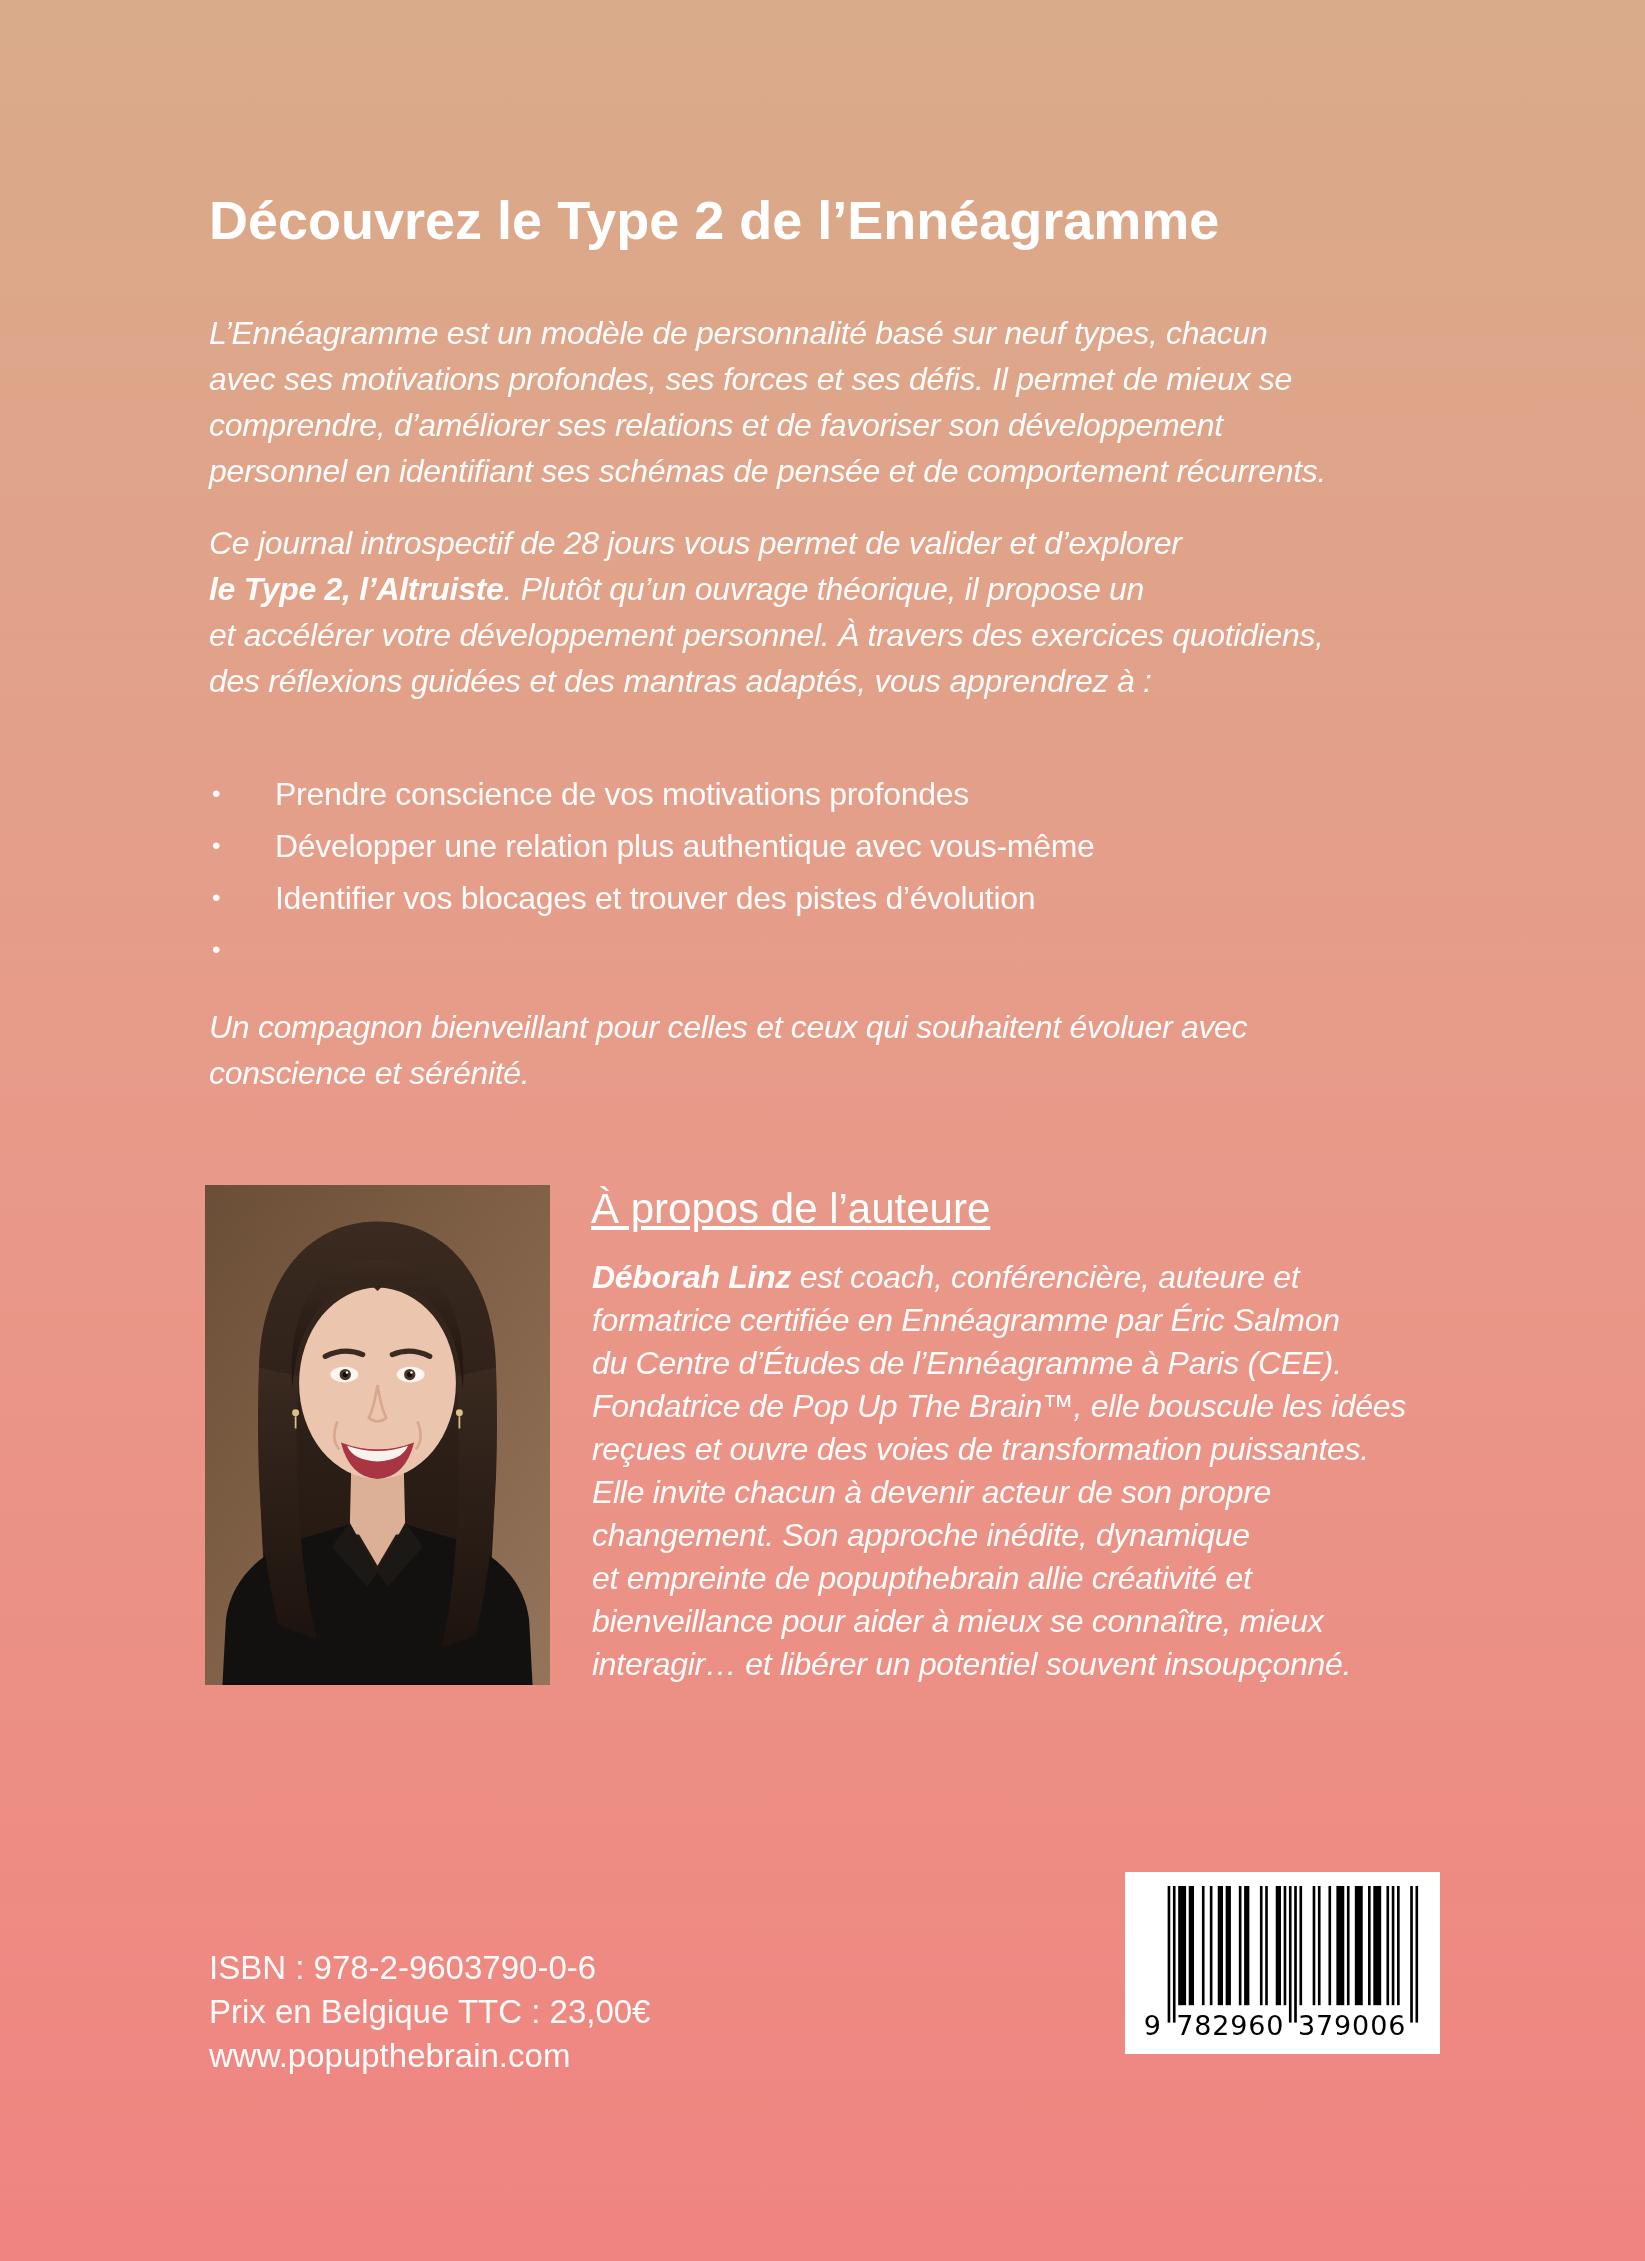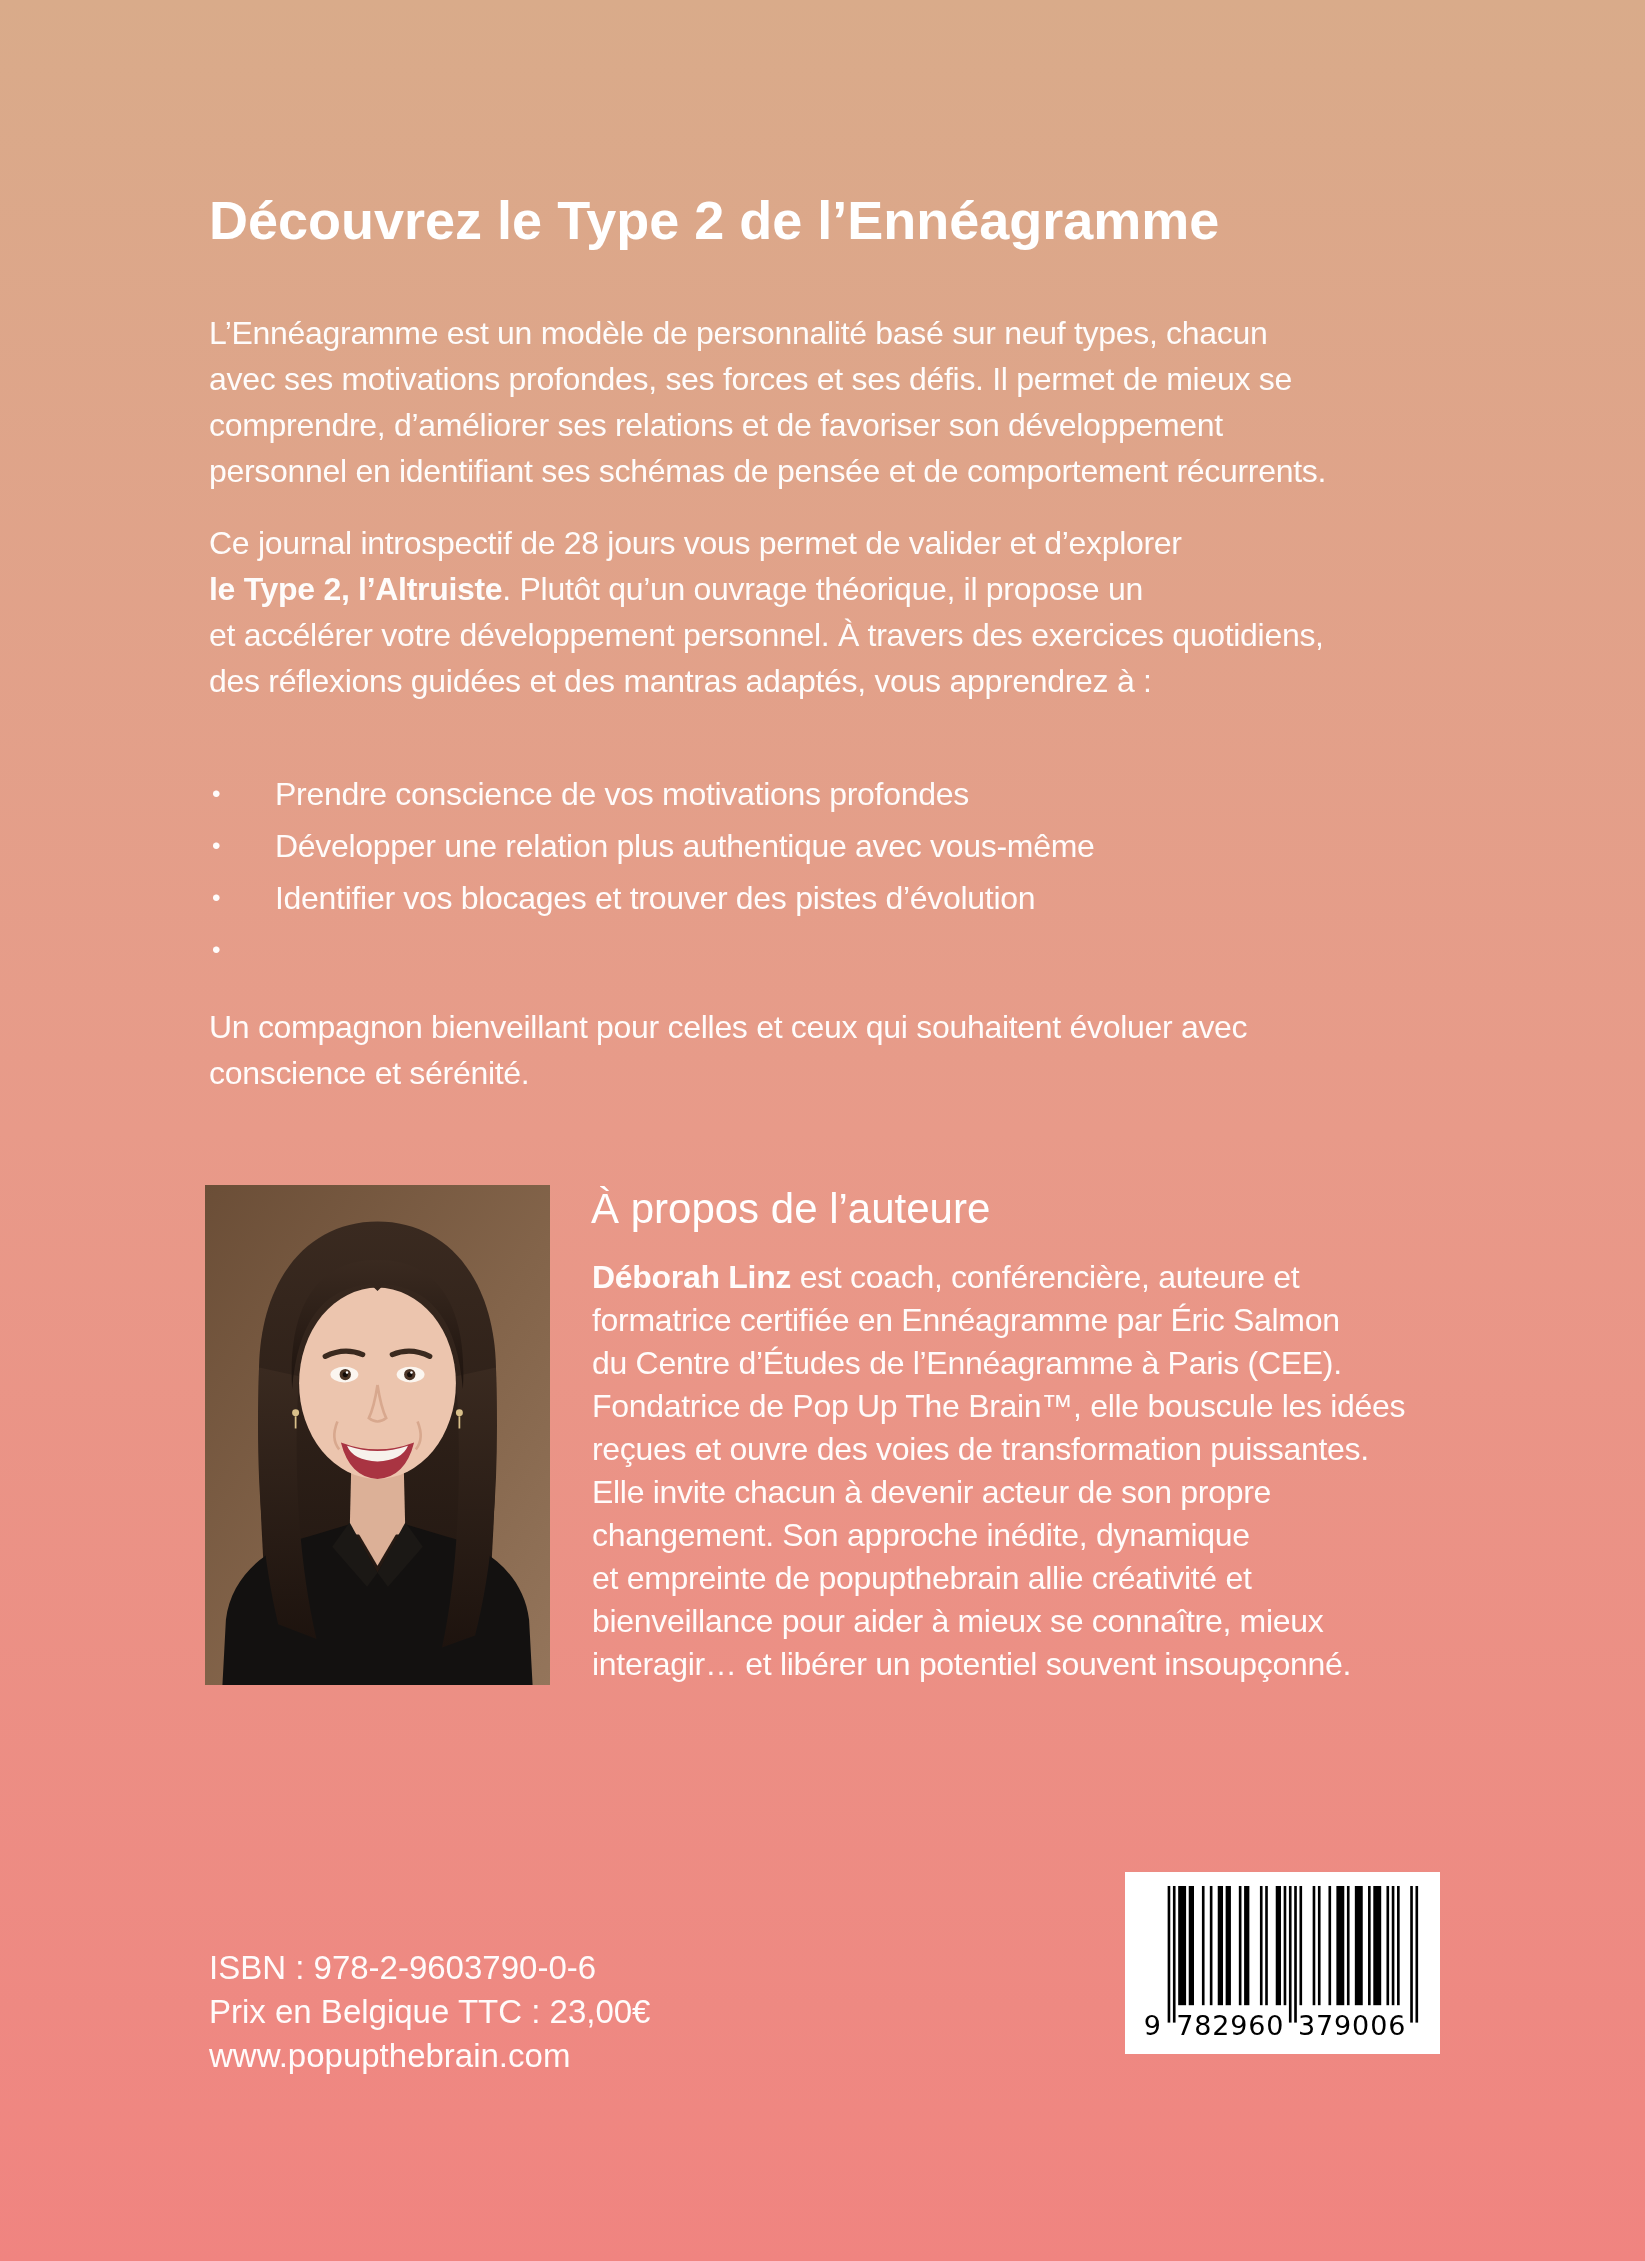--- a/index.html
+++ b/index.html
@@ -23,6 +23,7 @@
     position:absolute;white-space:nowrap;
     font-size:32px;font-weight:400;letter-spacing:-0.3px;
     color:rgba(255,255,255,.97);
+    font-style:italic;
   }
   .para .line{display:block;}
   .bold{font-weight:700;}

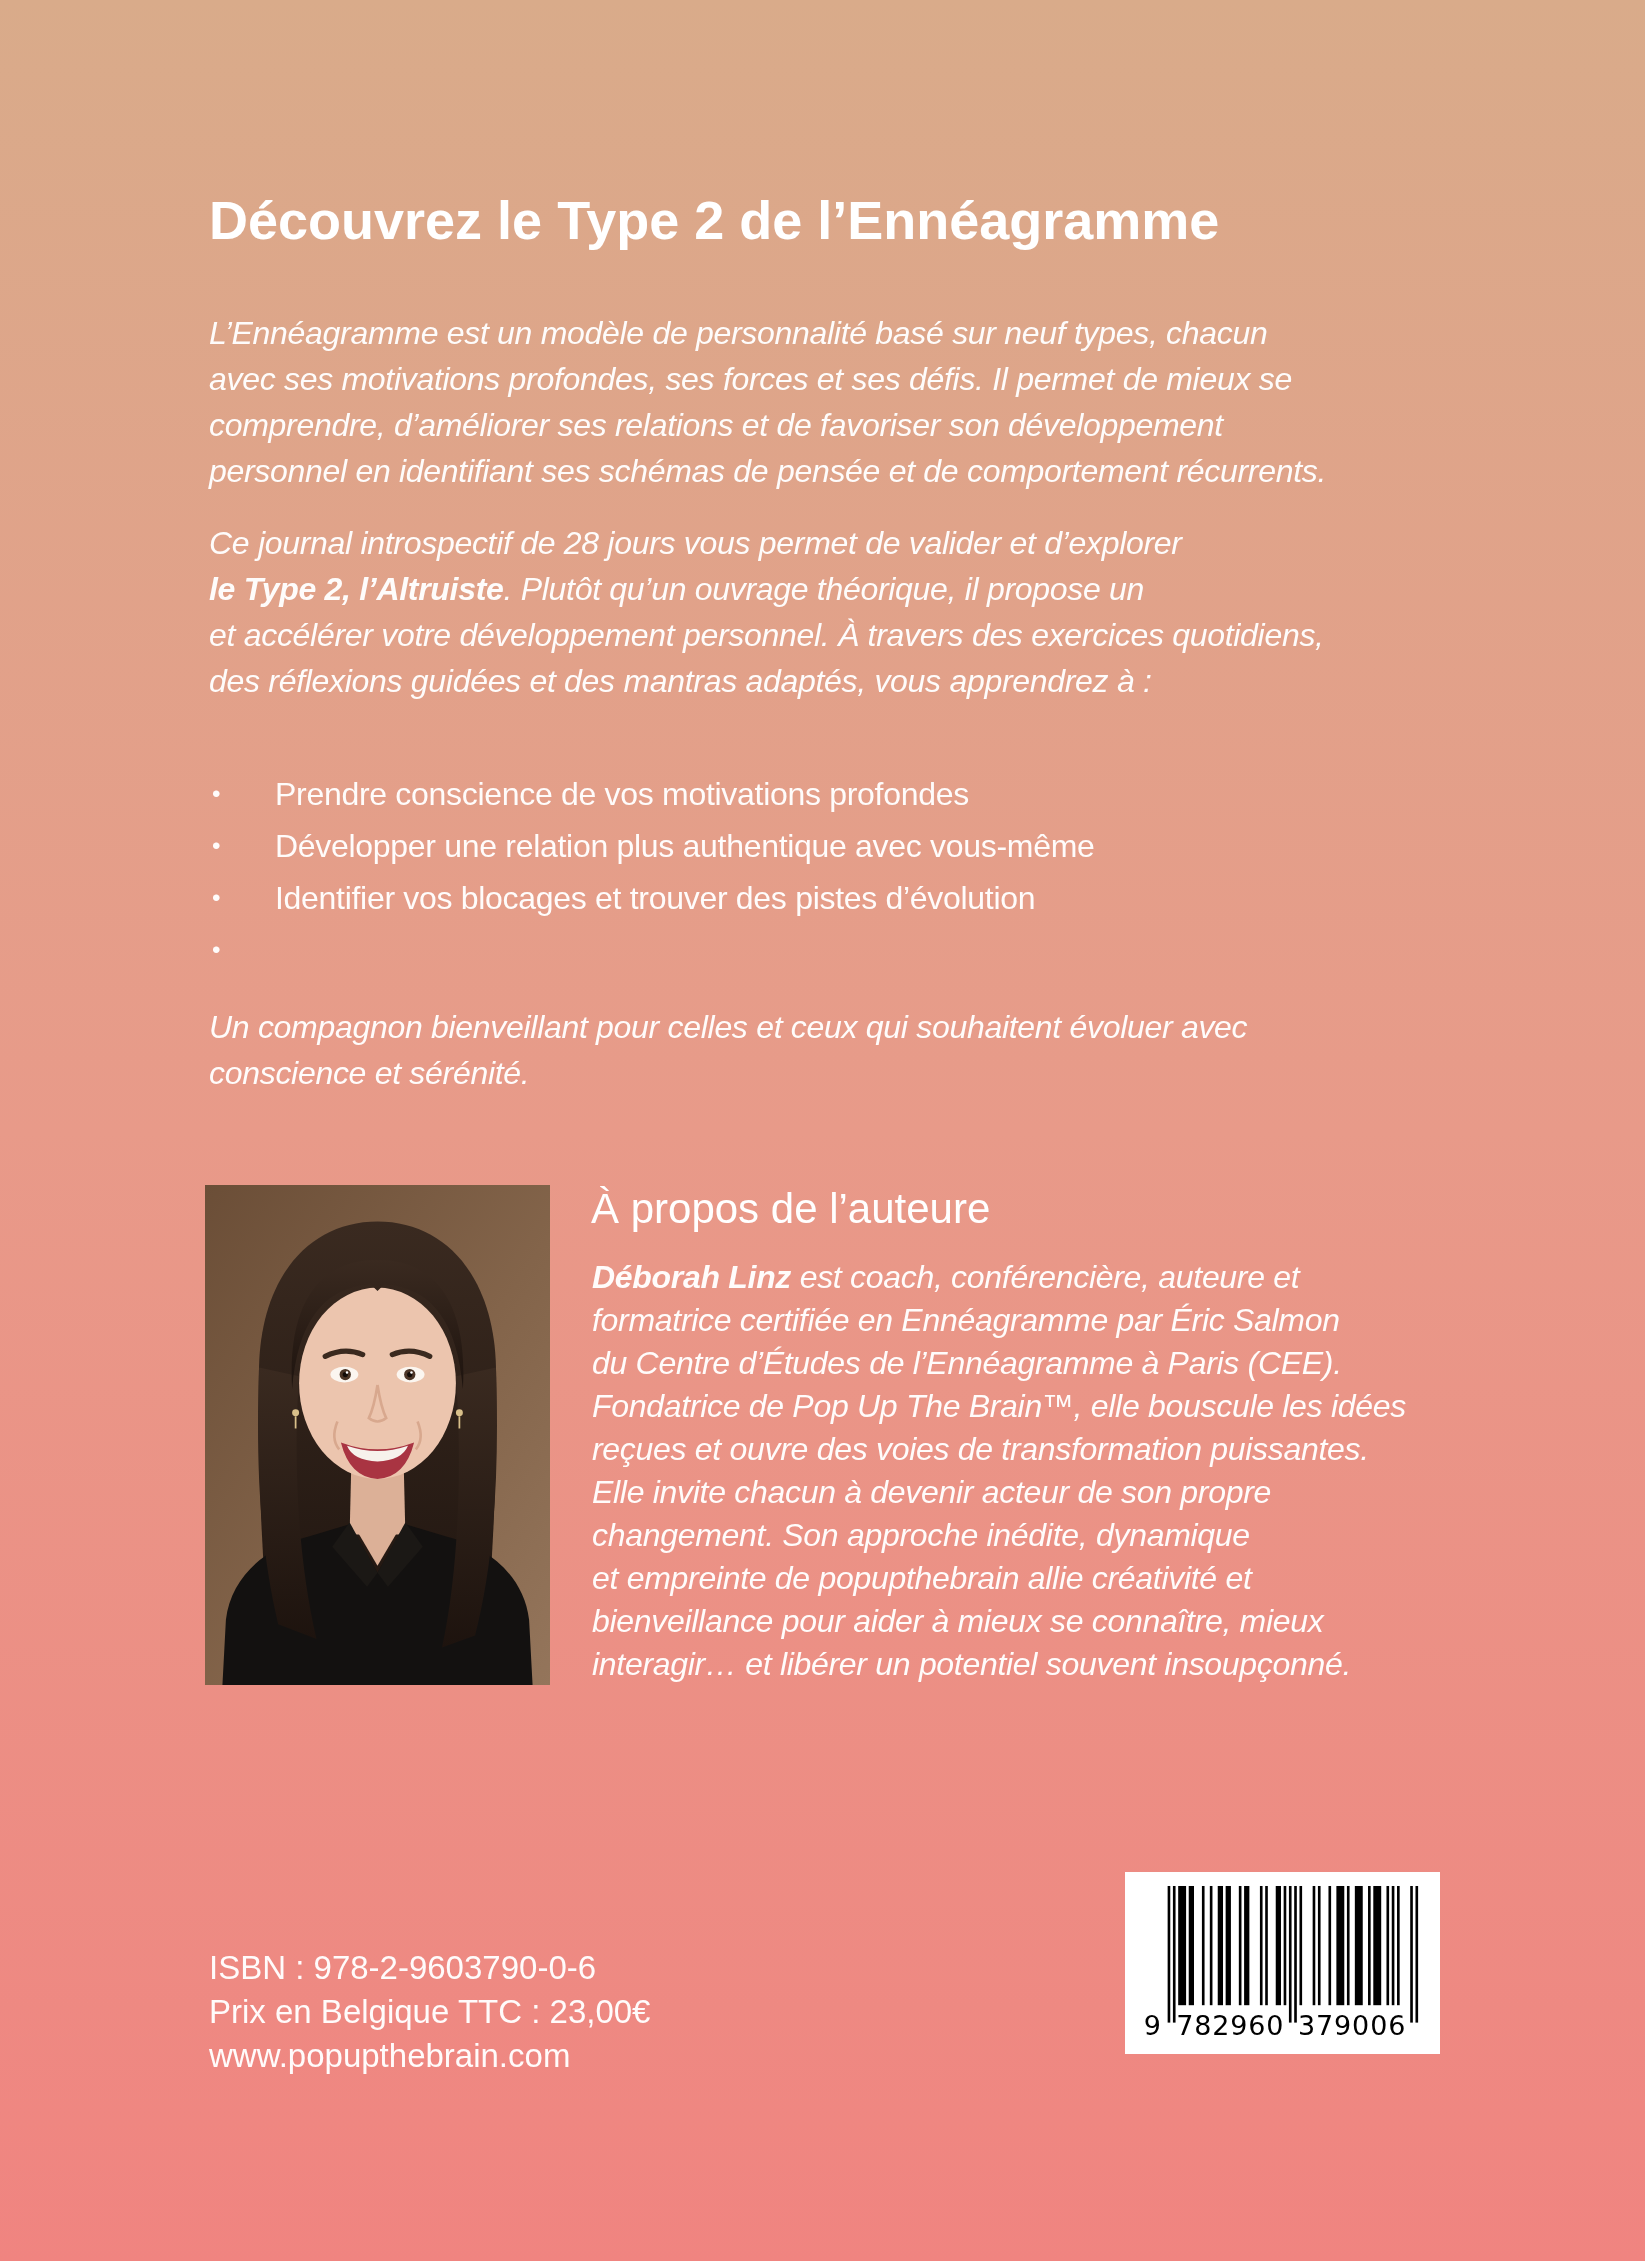--- a/index.html
+++ b/index.html
@@ -41,7 +41,7 @@
   .bullets .dot{width:63px;font-size:24.4px;}
   .about-heading{
     position:absolute;left:591px;top:1185px;margin:0;
-    font-size:42px;font-weight:400;color:#ffffff;white-space:nowrap;
+    font-size:42px;font-weight:400;color:#ffffff;white-space:nowrap;text-decoration:underline;
   }
   .photo{
     position:absolute;left:205px;top:1185px;width:345px;height:500px;

